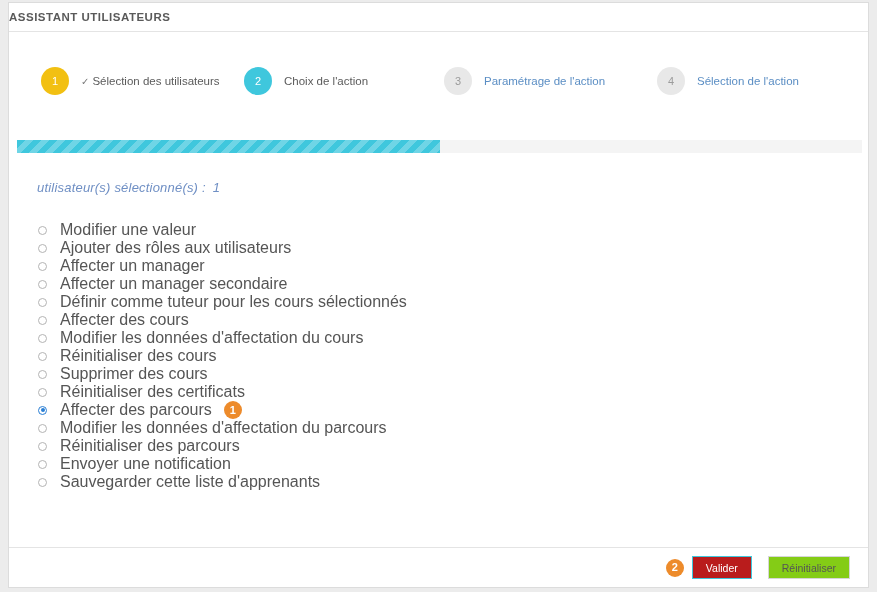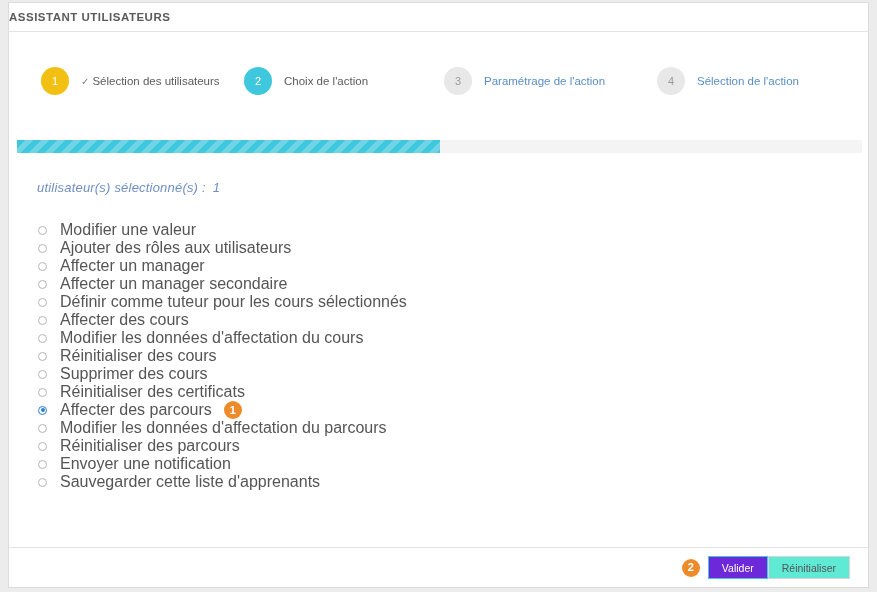--- a/index.html
+++ b/index.html
@@ -230,7 +230,7 @@
     cursor: pointer;
   }
   .btn-primary {
-    background: #6d28d9;
+    background: #b91c1c;
     color: #ffffff;
     border-color: #3fc7dd;
   }

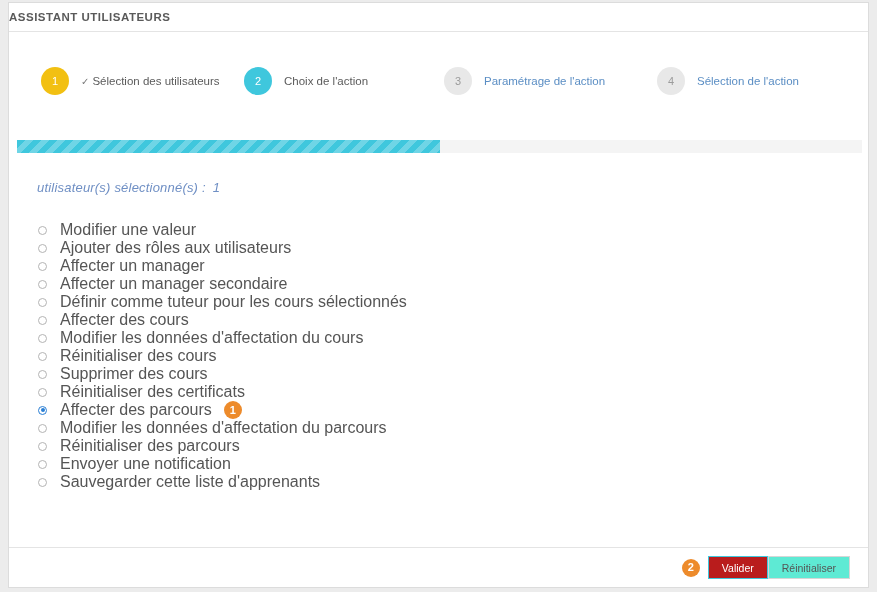--- a/index.html
+++ b/index.html
@@ -235,10 +235,10 @@
     border-color: #3fc7dd;
   }
   .btn-secondary {
-    background: #5eead4;
+    background: #84cc16;
     color: #555555;
     border-color: #d6d6d6;
-    margin-left: 0;
+    margin-left: 16px;
   }
   .footer-marker {
     margin-right: 8px;

